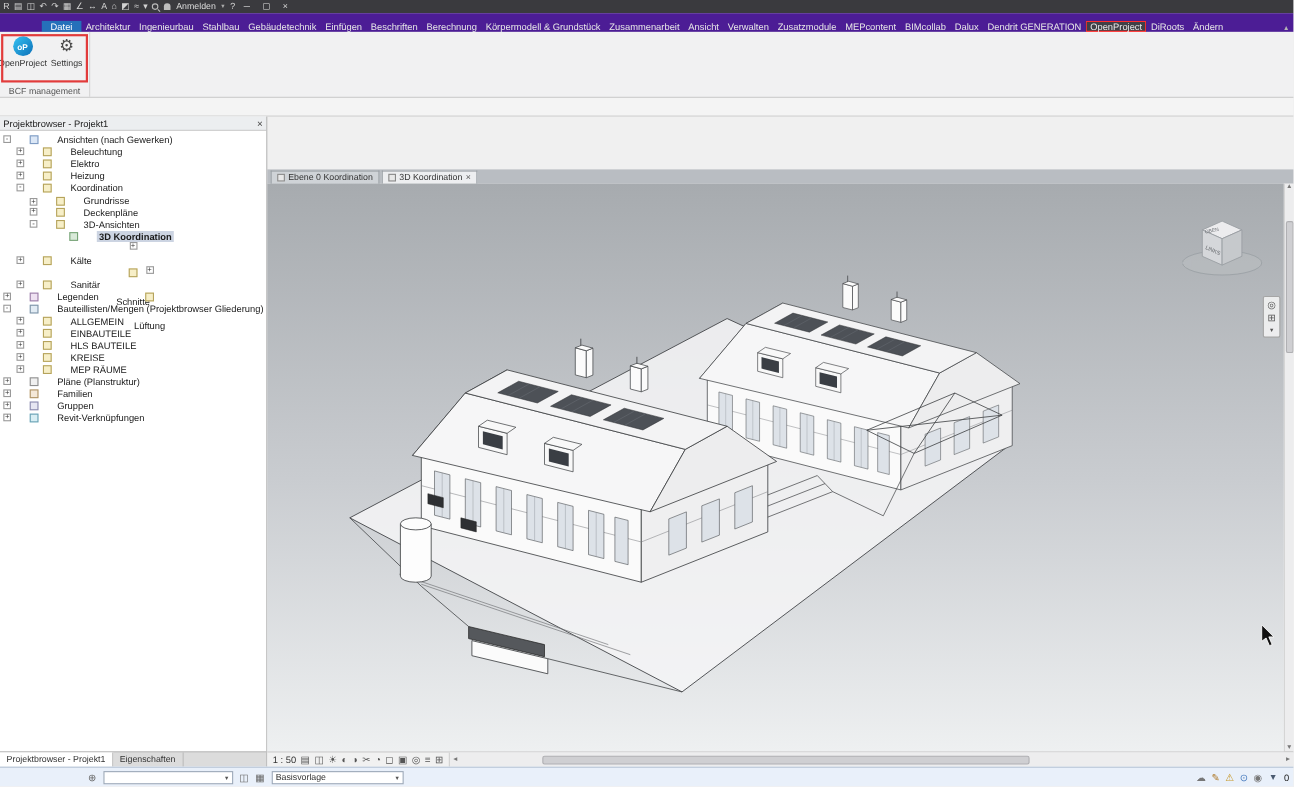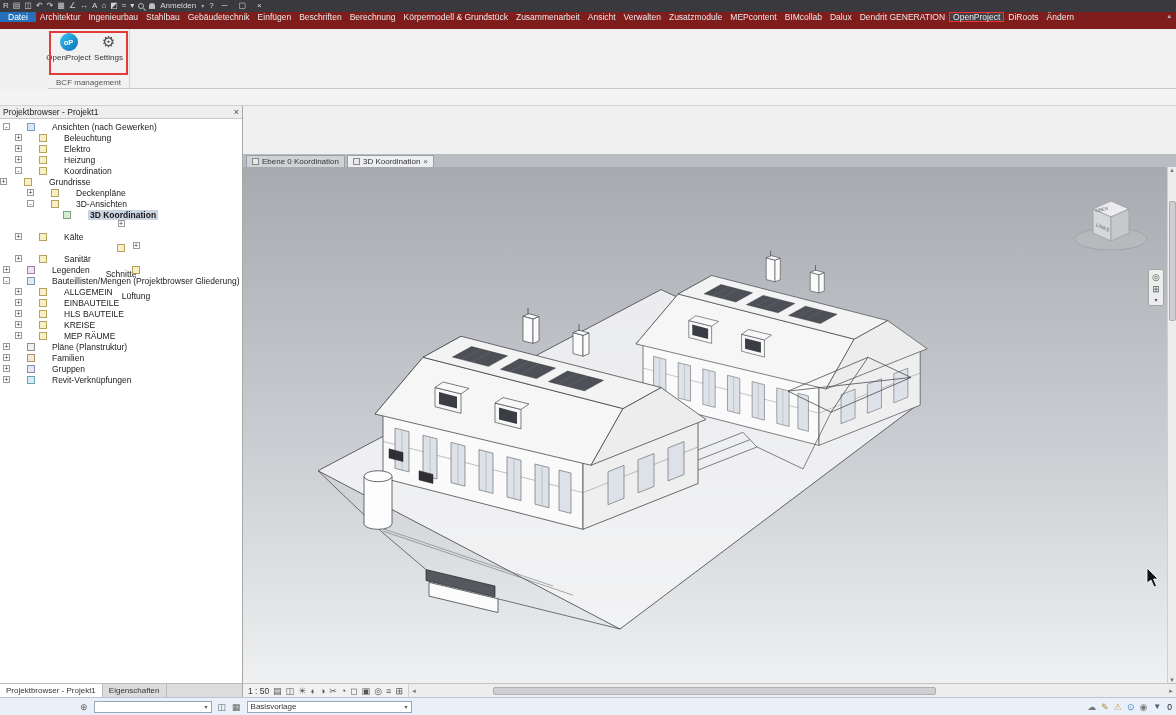--- a/index.html
+++ b/index.html
@@ -22,7 +22,7 @@
 .win-btn{font-size:8px;color:#ddd;padding:0 3px;cursor:default;}
 
 
-.tabrow{height:17px;background:#7f1d1d;display:flex;align-items:flex-start;font-size:8.5px;color:#e8e8e8;flex:none;}
+.tabrow{height:17px;background:#4c1d95;display:flex;align-items:flex-end;font-size:8.5px;color:#e8e8e8;flex:none;padding-left:38px;}
 .file-tab{background:#2570ba;color:#fff;display:flex;align-items:center;padding:0 8px;}
 .tabs{display:flex;}
 .ribbon-tab{display:flex;align-items:center;padding:0 4px;white-space:nowrap;cursor:default;}

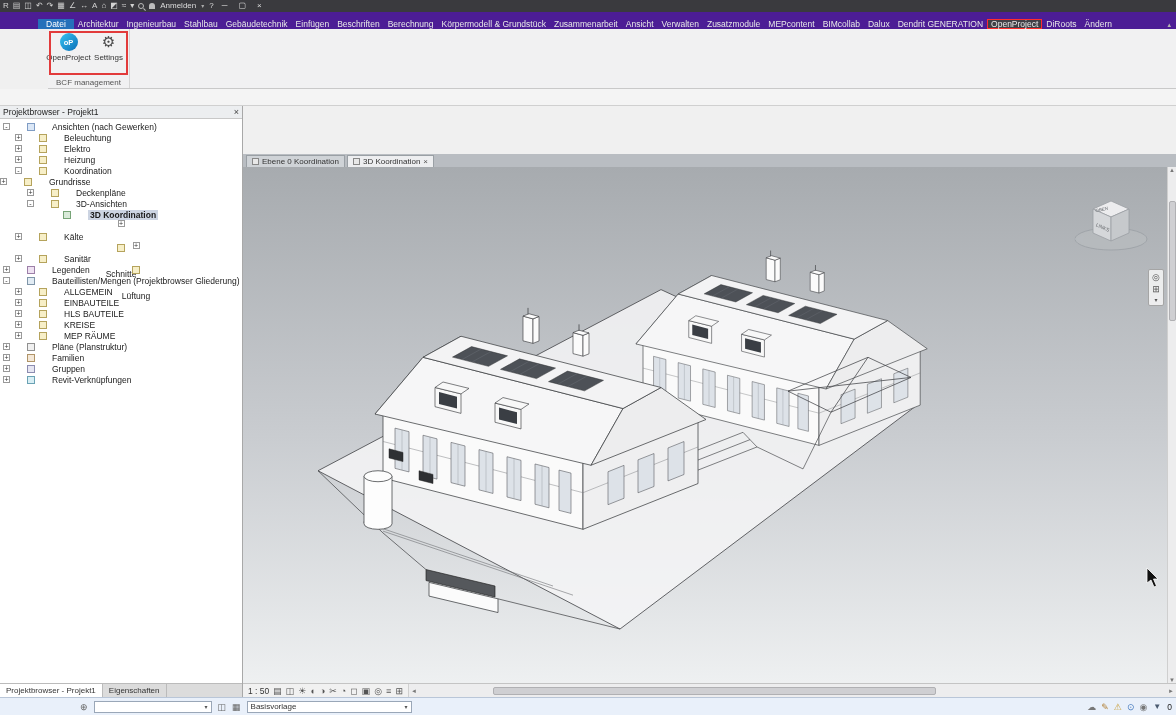--- a/index.html
+++ b/index.html
@@ -31,7 +31,7 @@
 .tabrow-right{margin-left:auto;display:flex;align-items:center;padding-right:5px;color:#b5b5b5;font-size:7px;}
 
 
-.ribbon{height:60px;background:#f1f1f2;border-bottom:1px solid #c9c9c9;display:flex;flex:none;margin-left:48px;}
+.ribbon{height:60px;background:#f1f1f2;border-bottom:1px solid #c9c9c9;display:flex;flex:none;}
 .panel{width:82px;border-right:1px solid #d5d5d5;display:flex;flex-direction:column;position:relative;}
 .panel-buttons{flex:1;display:flex;justify-content:center;gap:6px;padding-top:4px;}
 .rb-button{width:34px;display:flex;flex-direction:column;align-items:center;gap:2px;cursor:default;}

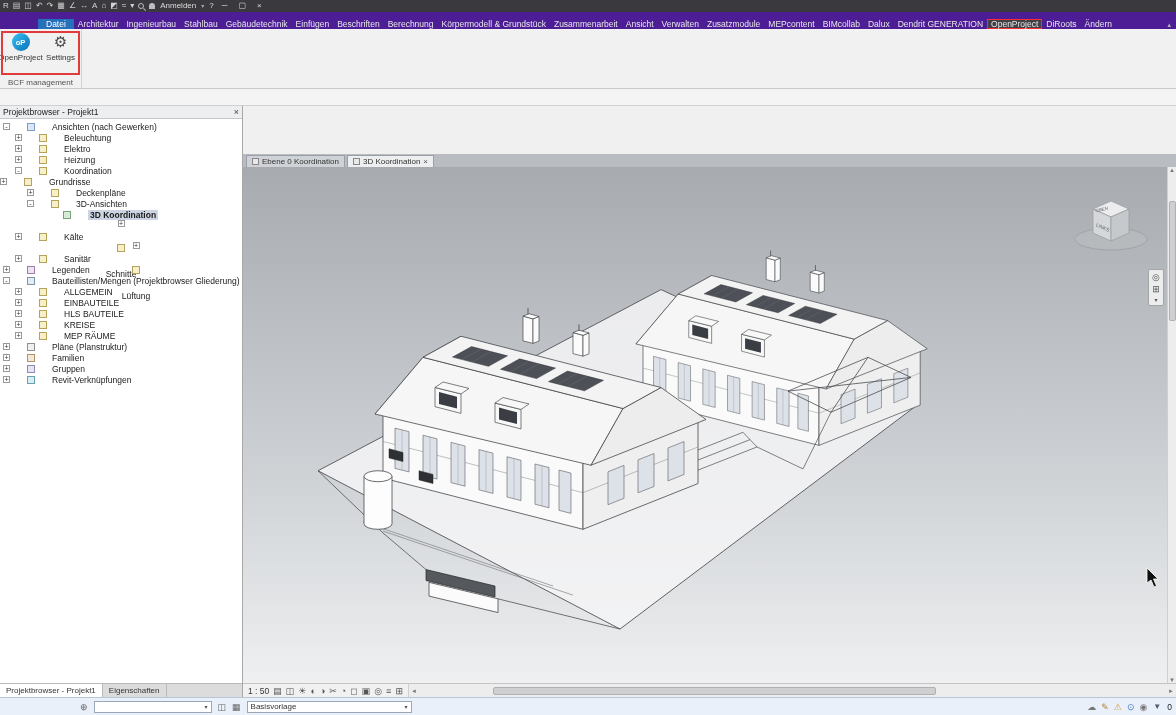--- a/index.html
+++ b/index.html
@@ -224,7 +224,7 @@
             <span class="tree-label">Koordination</span>
           </div>
 
-          <div class="tree-row" style="">
+          <div class="tree-row" style="padding-left: 27px; align-items: flex-end;">
             <span class="toggle">+</span>
             <span class="tree-icon ic-folder"></span>
             <span class="tree-label">Grundrisse</span>

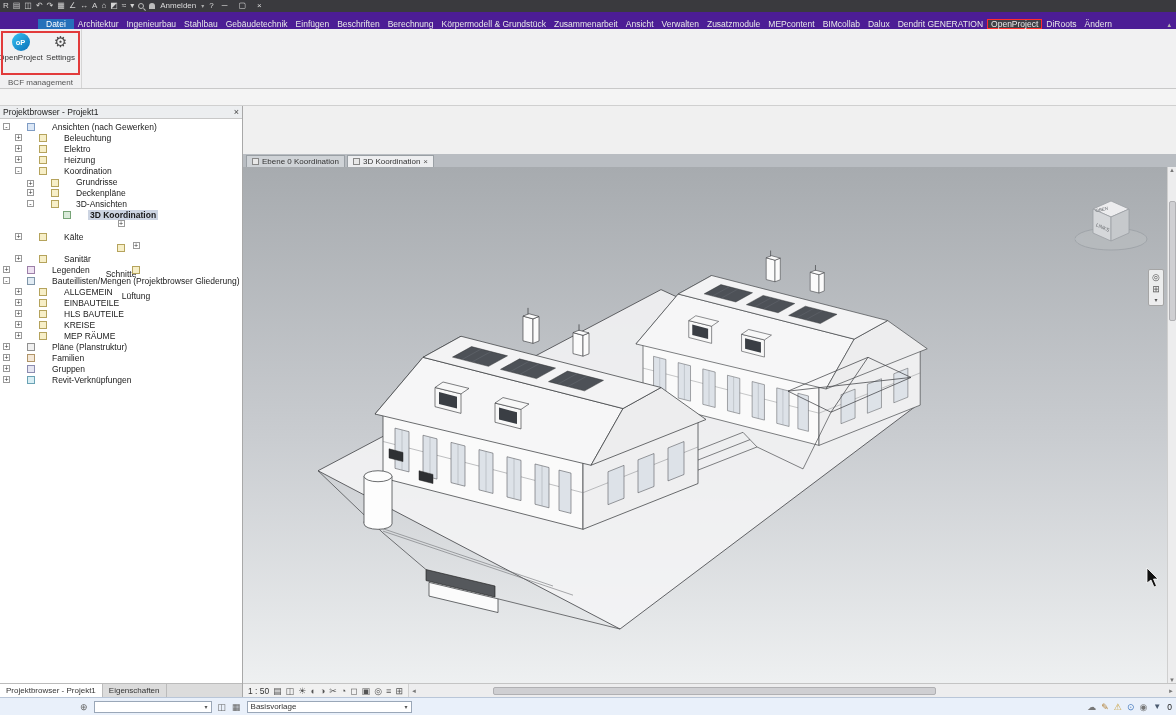--- a/index.html
+++ b/index.html
@@ -505,7 +505,7 @@
     </div>
     <span class="sb-mini">◫</span>
     <span class="sb-mini">▦</span>
-    <div class="sb-combo" style="width:165px">
+    <div class="sb-combo" style="width:120px">
       <span>Basisvorlage</span>
         <span class="arrow">▾</span>
     </div>

